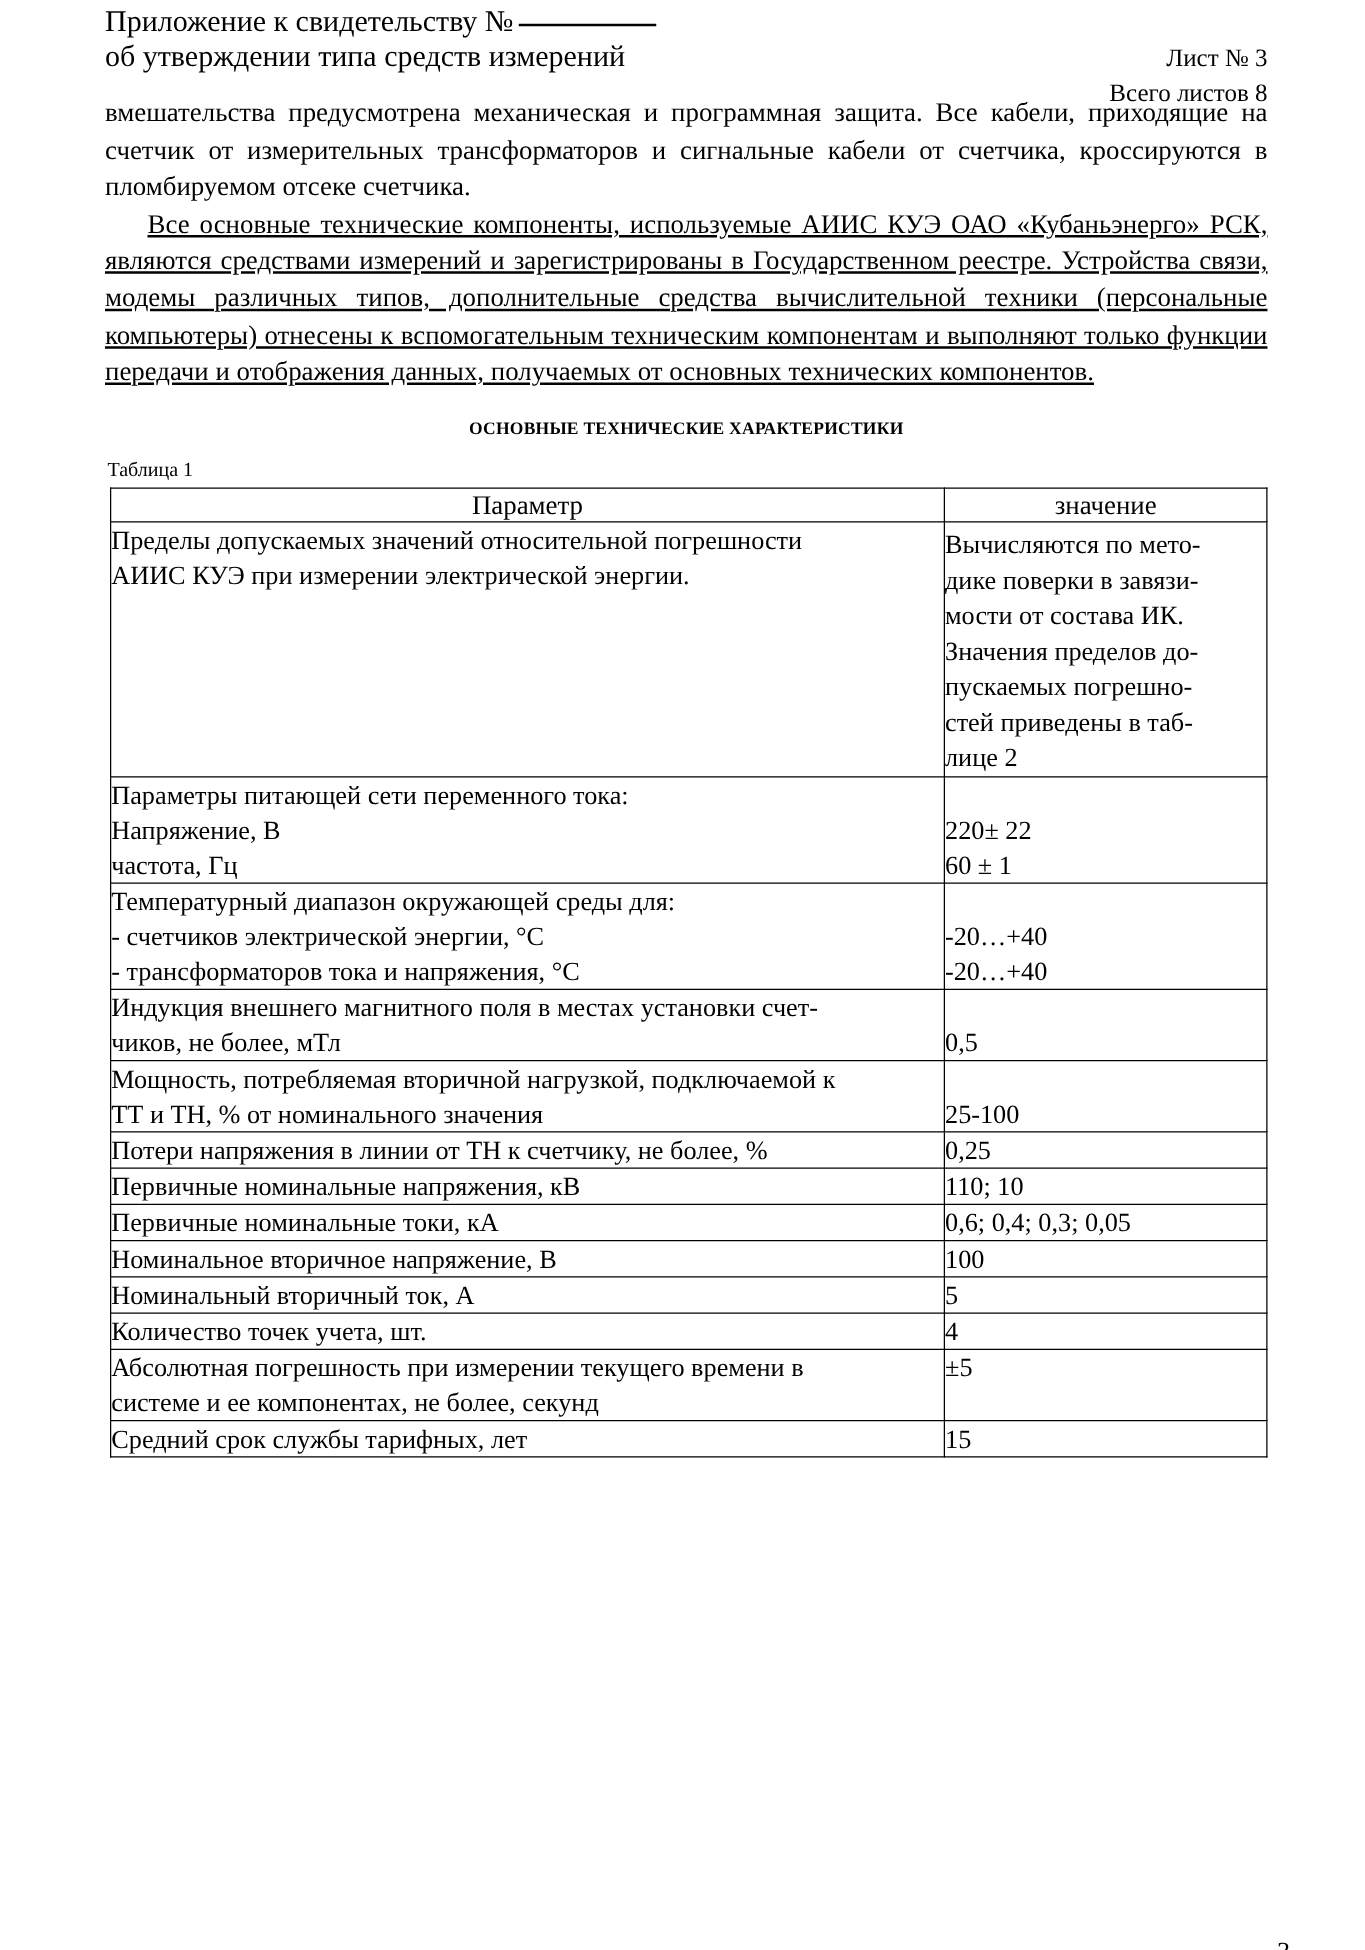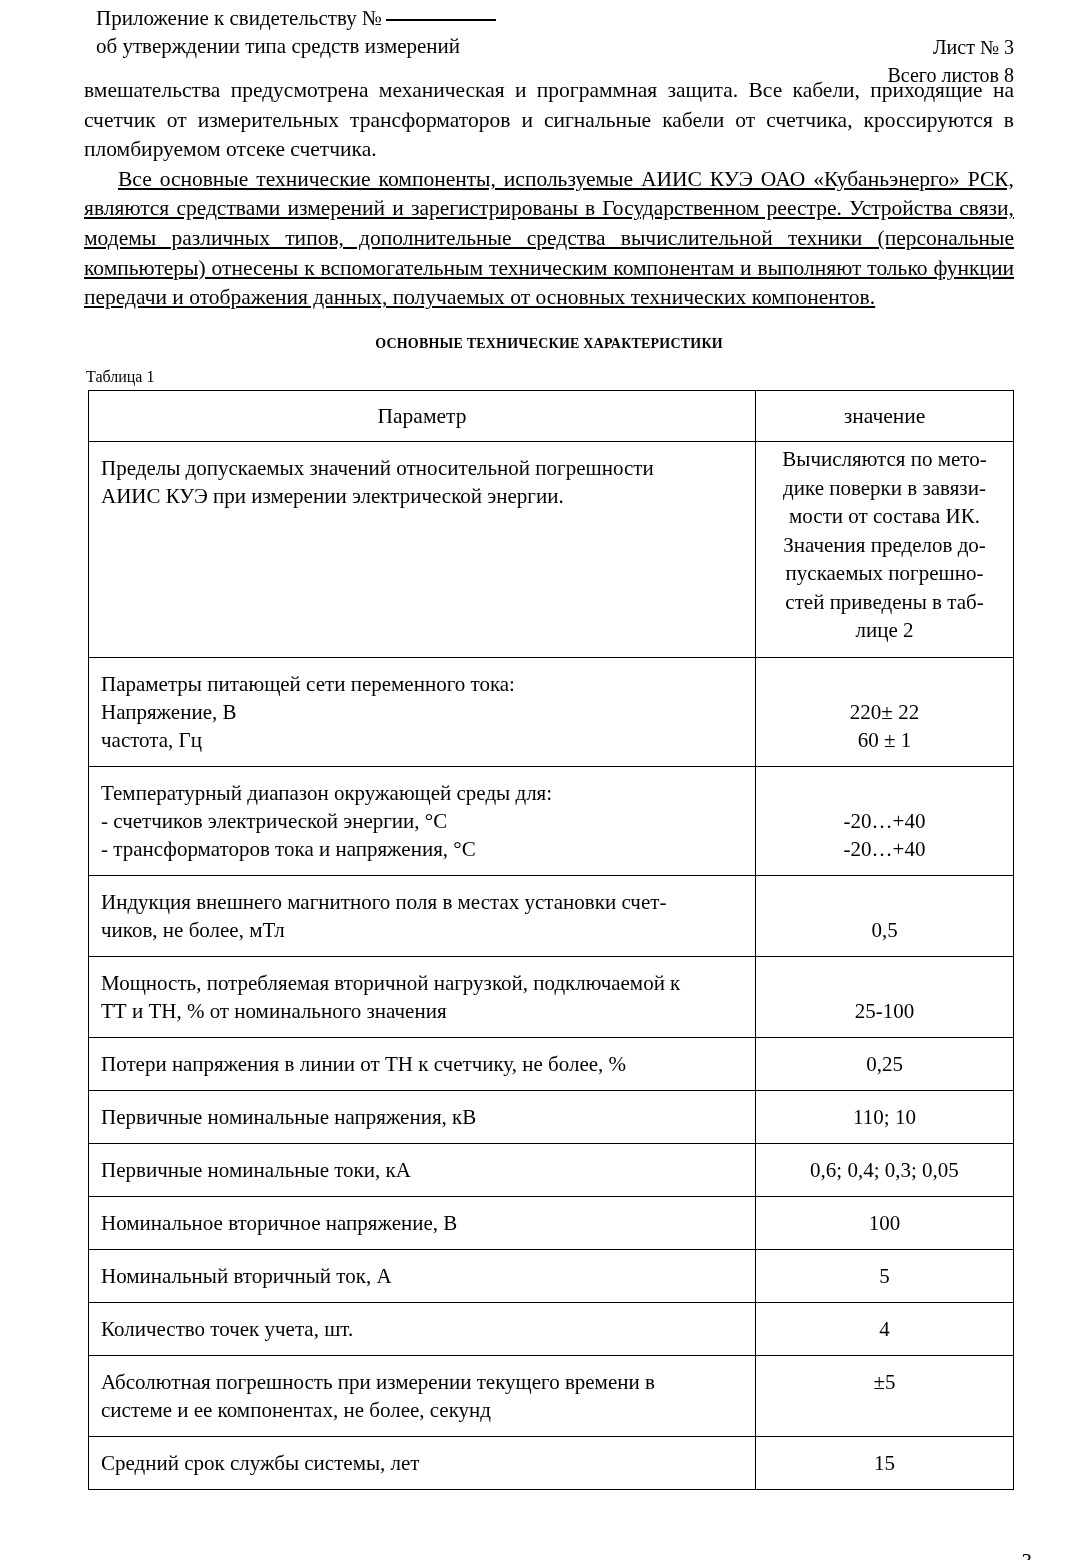--- a/index.html
+++ b/index.html
@@ -32,9 +32,9 @@
   }
   .hdr-left {
     position: absolute;
-    left: 12px; top: 0;
+    left: 0; top: 0;
     width: 600px;
-    font-size: 21px;
+    font-size: 24px;
     line-height: 28px;
   }
   .hdr-line { white-space: nowrap; }

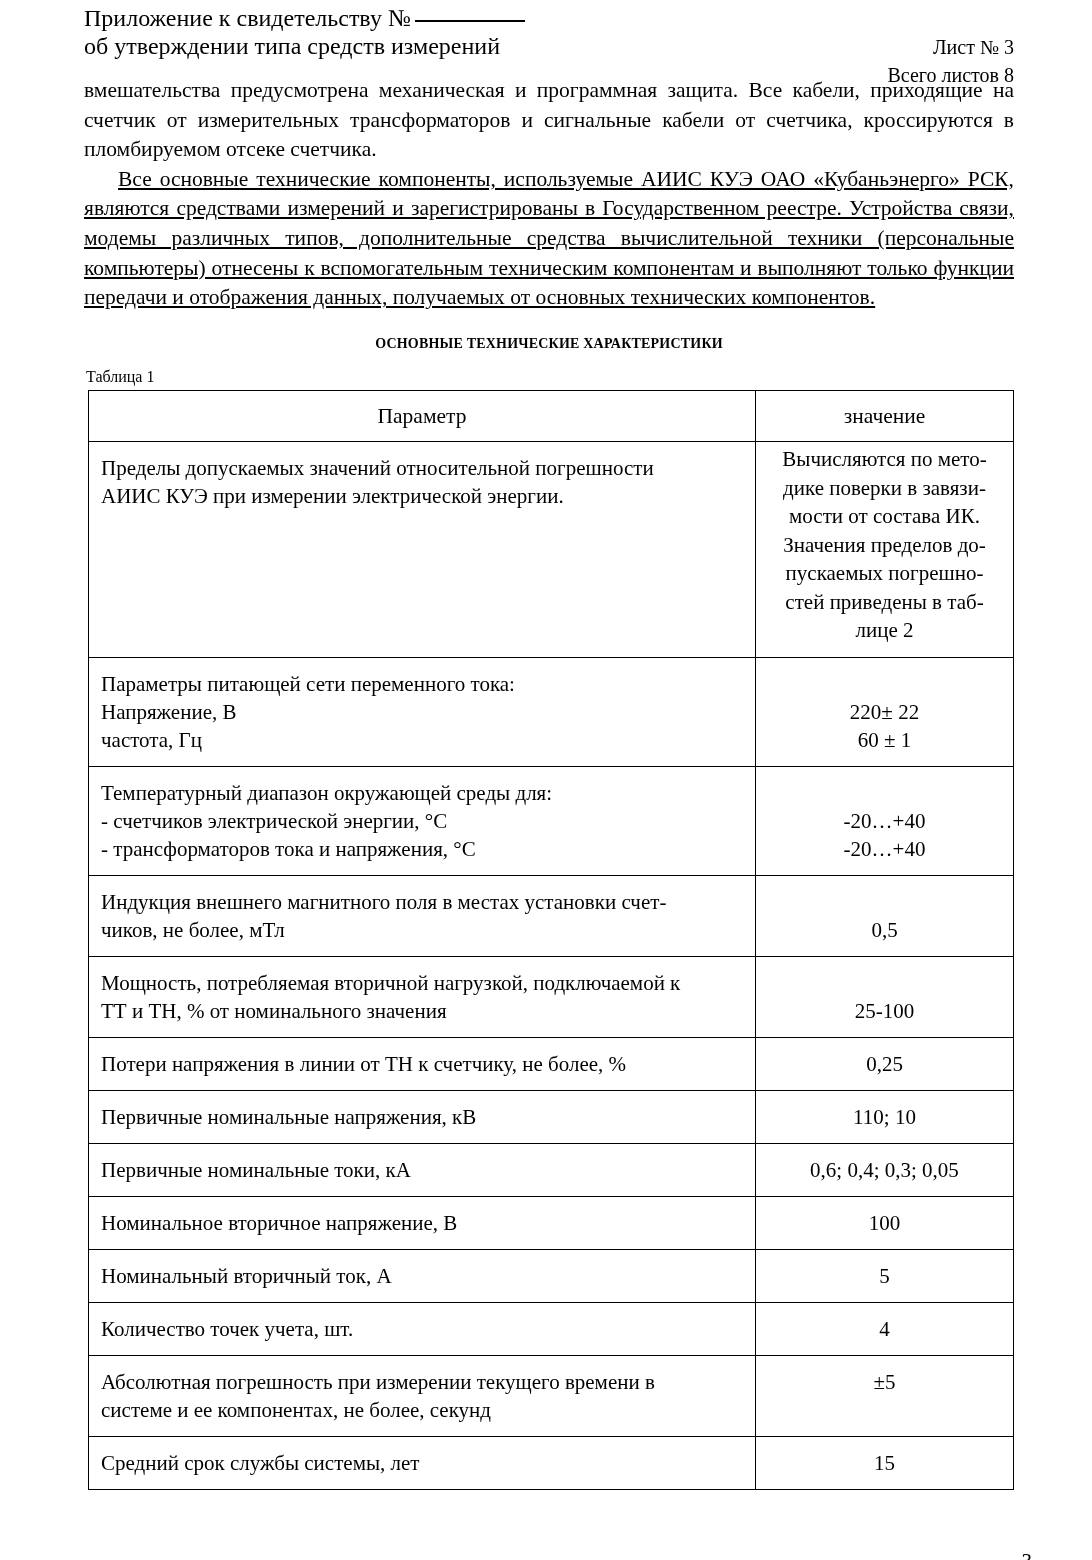--- a/index.html
+++ b/index.html
@@ -107,7 +107,7 @@
   }
   .spec-table td, .spec-table th {
     border: 1.6px solid #000;
-    padding: 12px;
+    padding: 0;
     vertical-align: top;
   }
   .spec-table col.c-param { width: 667px; }

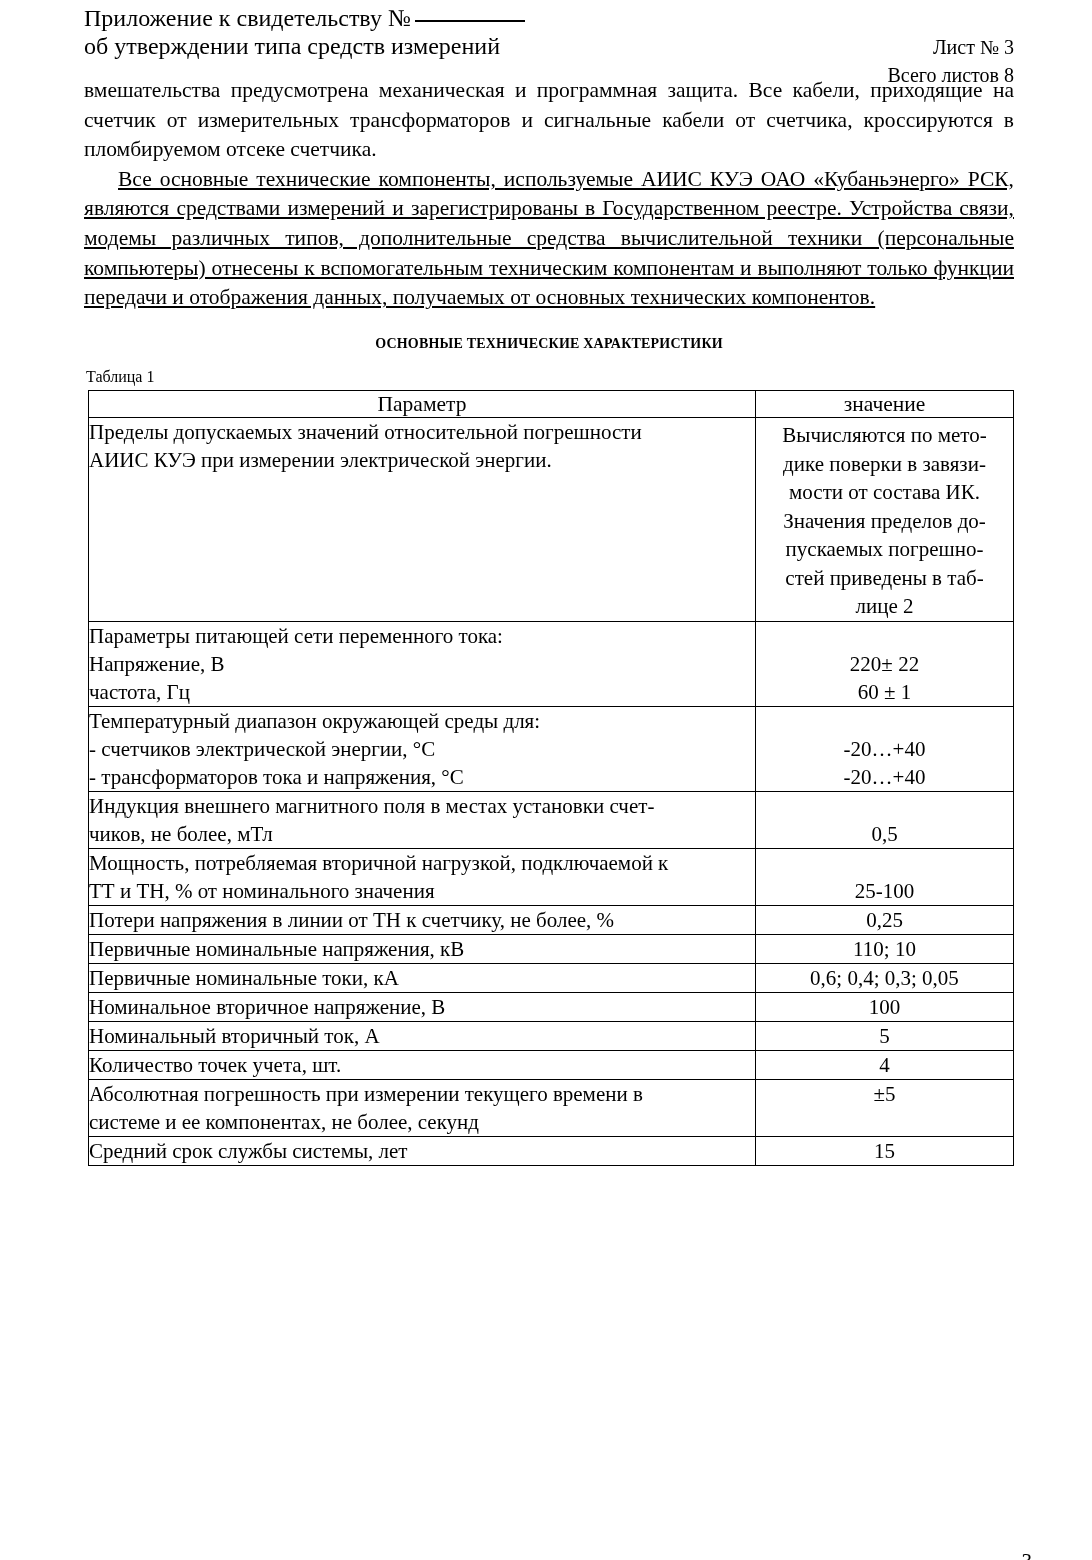--- a/index.html
+++ b/index.html
@@ -130,7 +130,6 @@
   .param-cell .ln-j { display: block; }
 
   .value-cell {
-    text-align: center;
     line-height: 28px;
     padding: 3px 4px 4px 4px;
   }

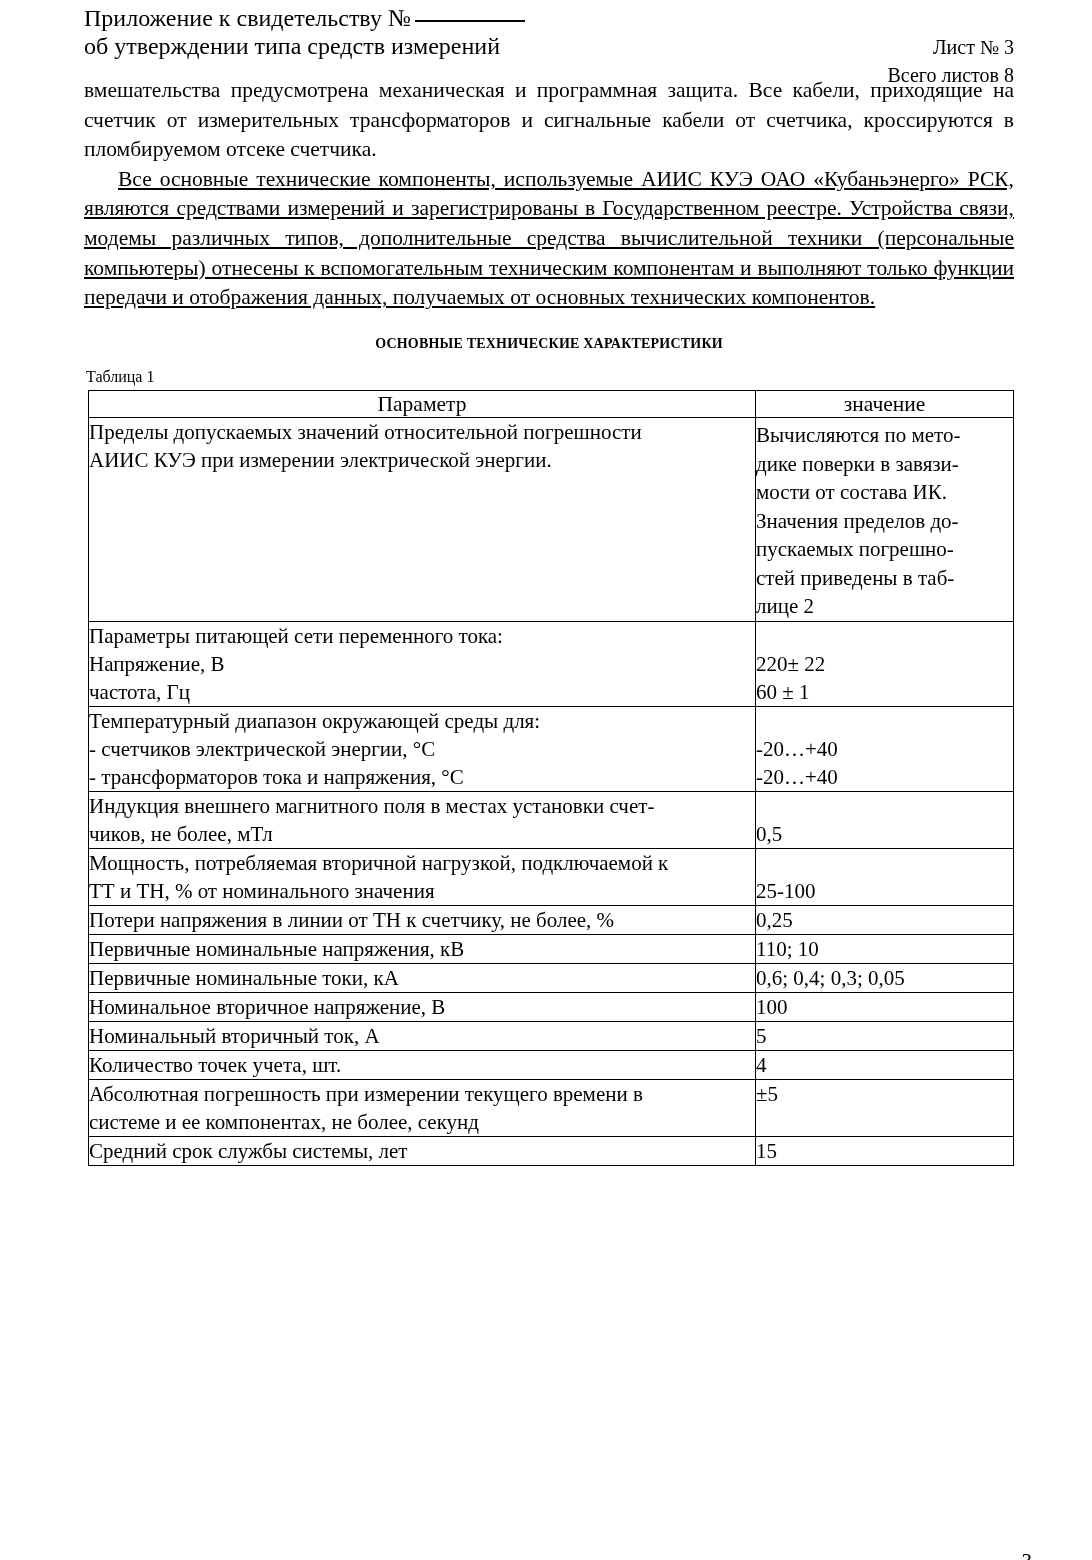--- a/index.html
+++ b/index.html
@@ -304,7 +304,7 @@
         </tr>
         <tr>
           <td class="param-cell">
-            <span class="ln">Средний срок службы системы, лет</span>
+            <span class="ln">Средний срок службы тарифных, лет</span>
           </td>
           <td class="value-cell">
             <span class="vln">15</span>

